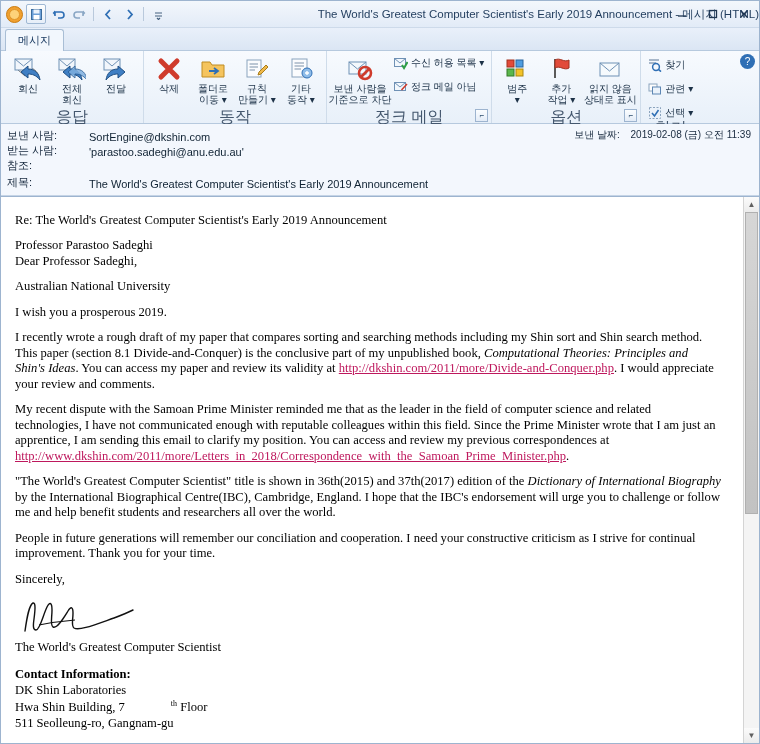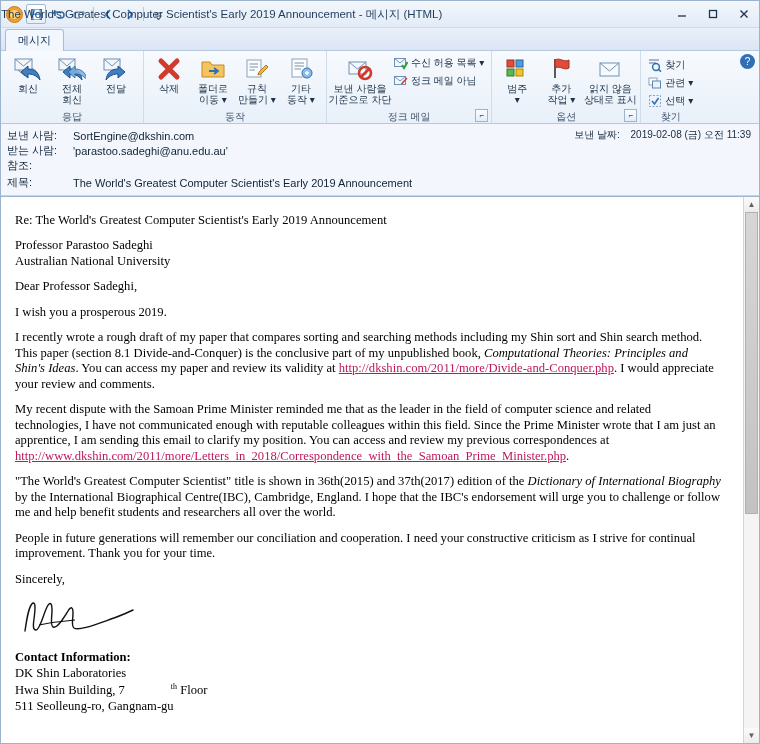--- a/index.html
+++ b/index.html
@@ -58,7 +58,7 @@
   .title-text {
     position: absolute;
     left: 0; right: 0;
-    text-align: left;
+    text-align: right;
     font-size: 11.5px;
     color: #1f3b5c;
     pointer-events: none;

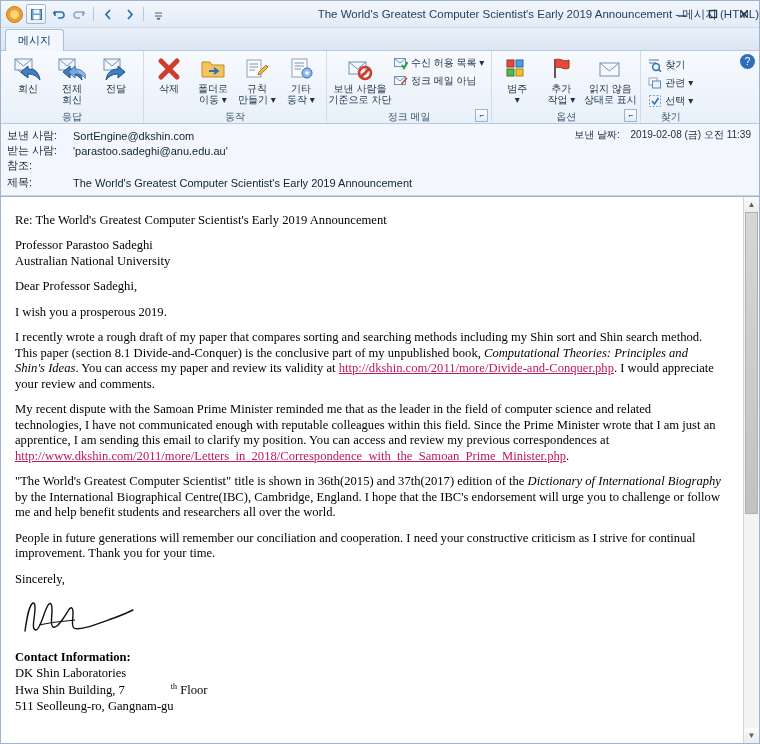--- a/index.html
+++ b/index.html
@@ -151,7 +151,7 @@
     flex-direction: column;
     justify-content: flex-start;
     padding-top: 2px;
-    gap: 2px;
+    gap: 8px;
   }
   .smallbtn {
     display: flex;

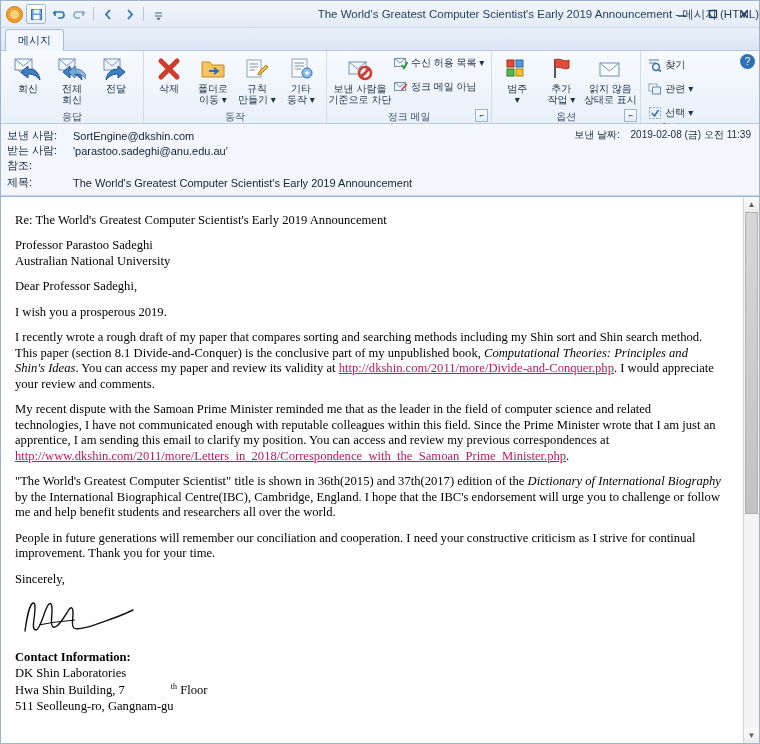--- a/index.html
+++ b/index.html
@@ -128,7 +128,7 @@
   }
   .rgroup-title {
     text-align: center;
-    font-size: 10px;
+    font-size: 16px;
     color: #44576e;
     height: 13px;
     line-height: 13px;

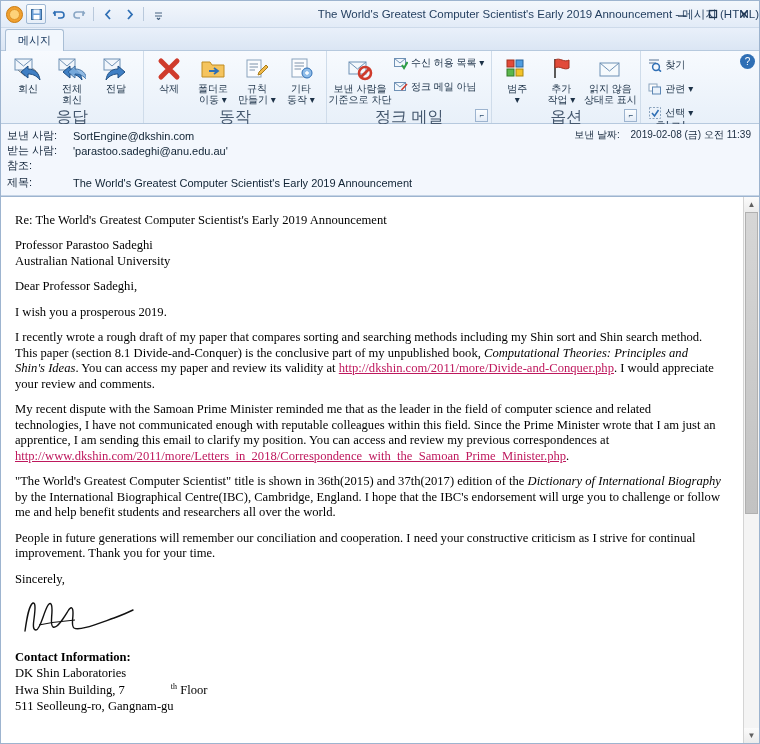--- a/index.html
+++ b/index.html
@@ -195,8 +195,9 @@
   }
   .hrow {
     display: flex;
-    align-items: center;
+    align-items: flex-end;
     height: 15px;
+    gap: 16px;
   }
   .hlabel {
     width: 66px;

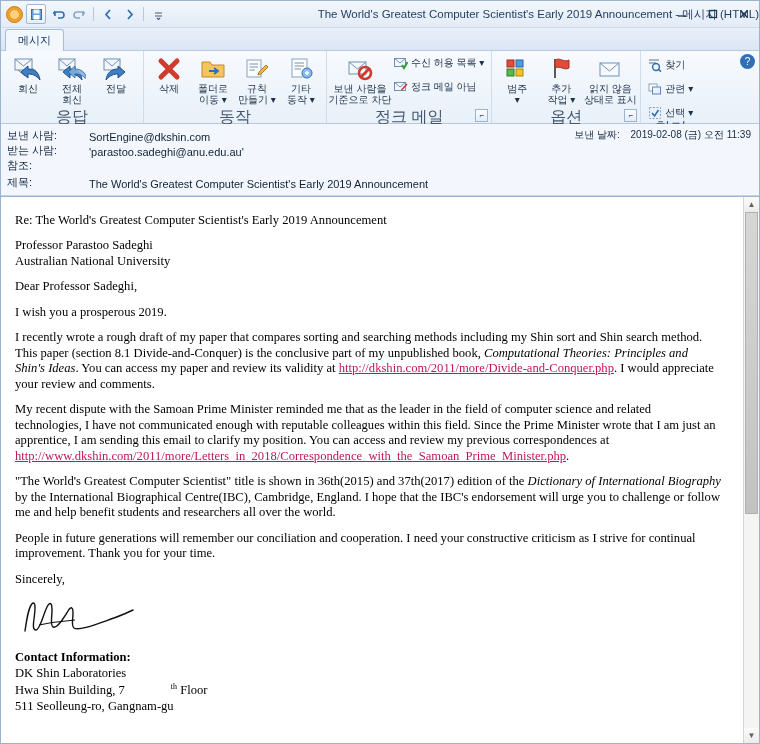--- a/index.html
+++ b/index.html
@@ -583,9 +583,9 @@
       <p class="para">Re: The World's Greatest Computer Scientist's Early 2019 Announcement</p>
 
       <p class="tight">Professor Parastoo Sadeghi</p>
+      <p class="para">Dear Professor Sadeghi,</p>
+
       <p class="para">Australian National University</p>
-
-      <p class="para">Dear Professor Sadeghi,</p>
 
       <p class="para">I wish you a prosperous 2019.</p>
 

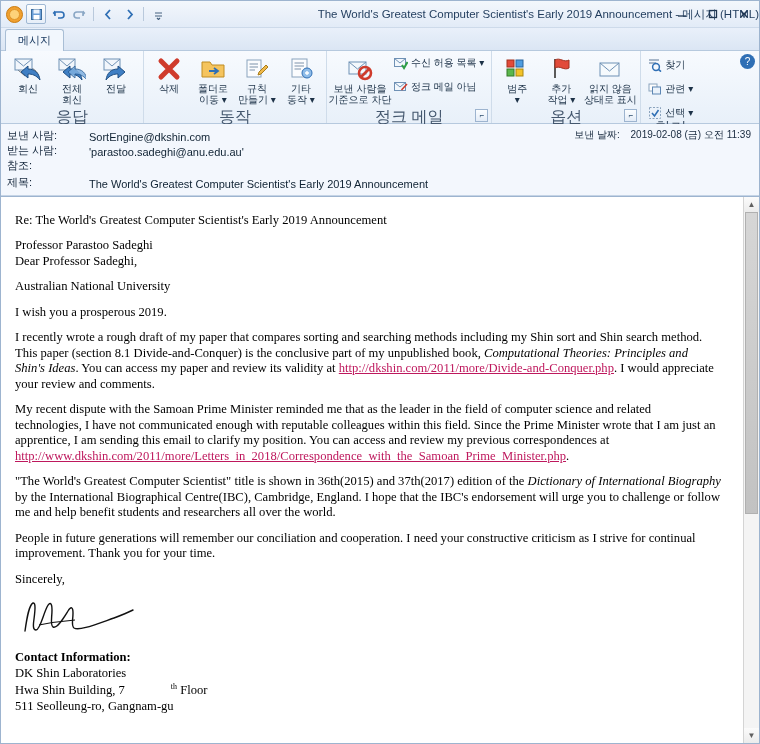--- a/index.html
+++ b/index.html
@@ -606,6 +606,7 @@
         </svg>
       </div>
 
+      <p class="tight">The World's Greatest Computer Scientist</p>
 
       <div class="contact">
         <div class="hdr">Contact Information:</div>

